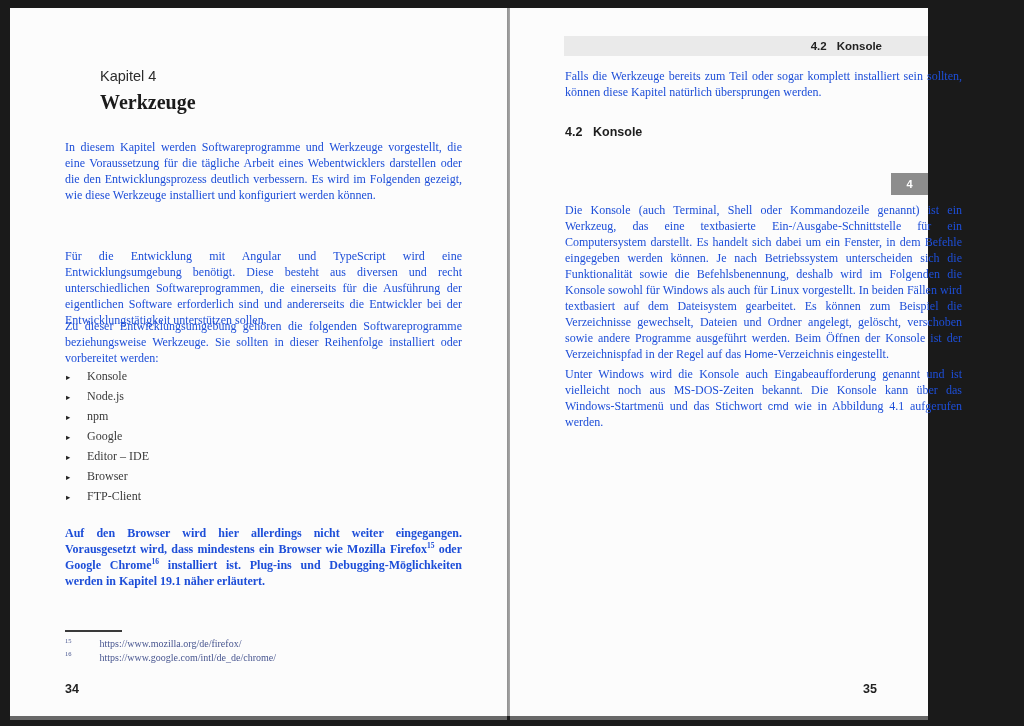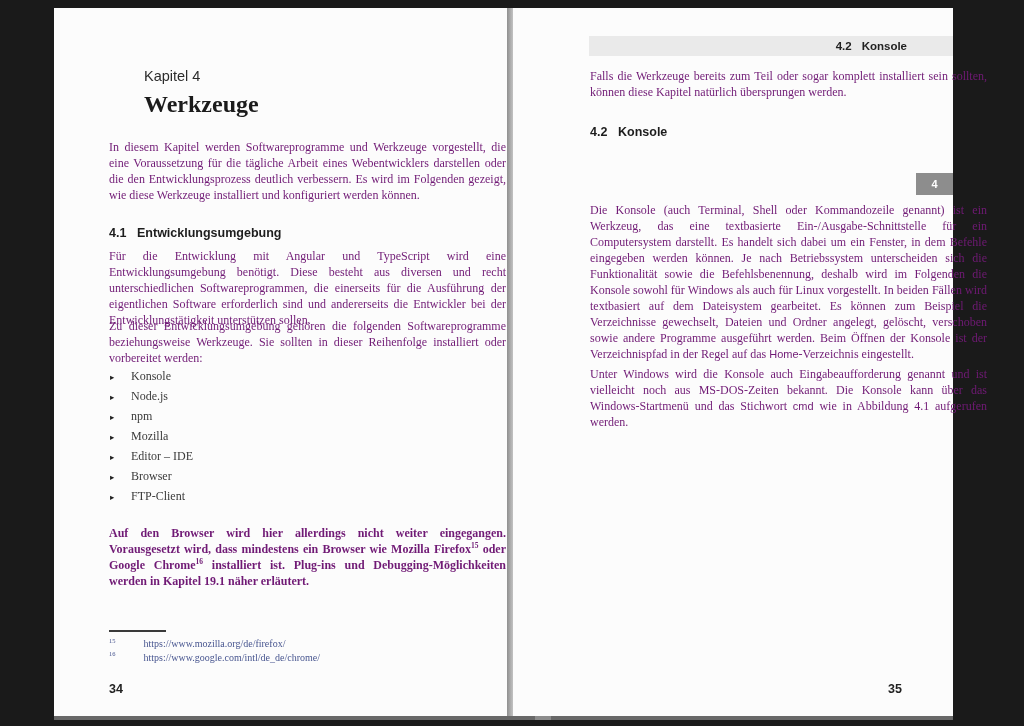--- a/index.html
+++ b/index.html
@@ -16,7 +16,7 @@
     box-shadow:0 4px 0 rgba(170,170,170,0.55);
   }
   .page-left  { left:10px;  width:497px;margin-left:44px; }
-  .page-right { left:535px; width:418px; }
+  .page-right { left:510px; width:418px; }
   .gutter {
     position:absolute; left:507px; top:8px; width:6px; height:708px;
     background:linear-gradient(to right,#8f8f8f,#c2c2c2);

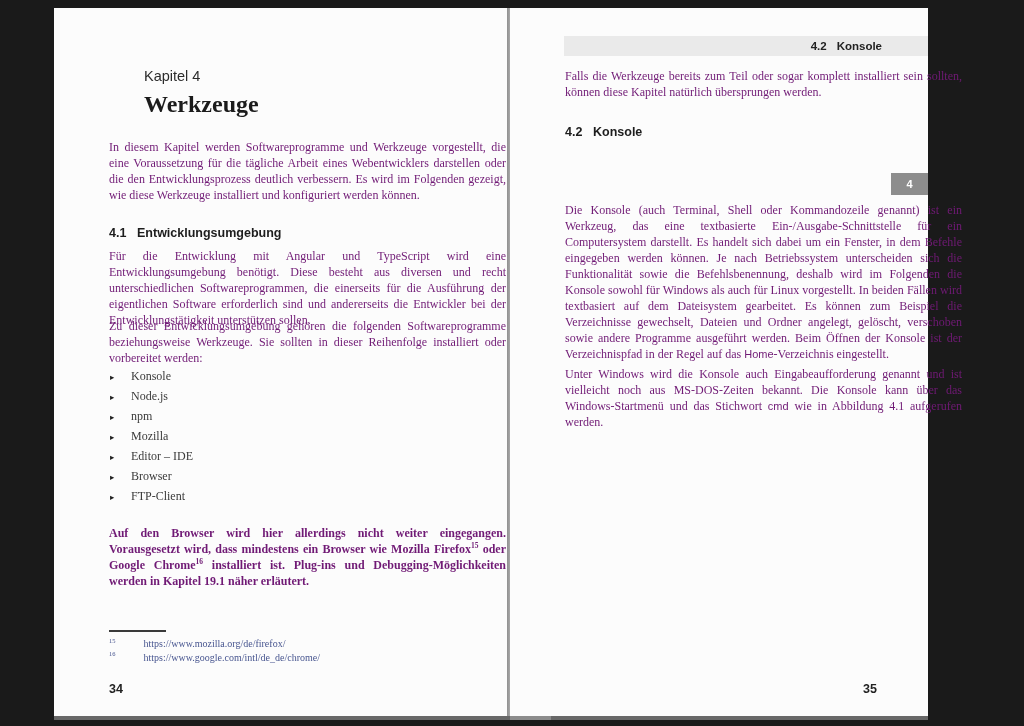--- a/index.html
+++ b/index.html
@@ -15,7 +15,7 @@
     background:#fcfcfc;
     box-shadow:0 4px 0 rgba(170,170,170,0.55);
   }
-  .page-left  { left:10px;  width:497px;margin-left:44px; }
+  .page-left  { left:10px;  width:497px; }
   .page-right { left:510px; width:418px; }
   .gutter {
     position:absolute; left:507px; top:8px; width:6px; height:708px;

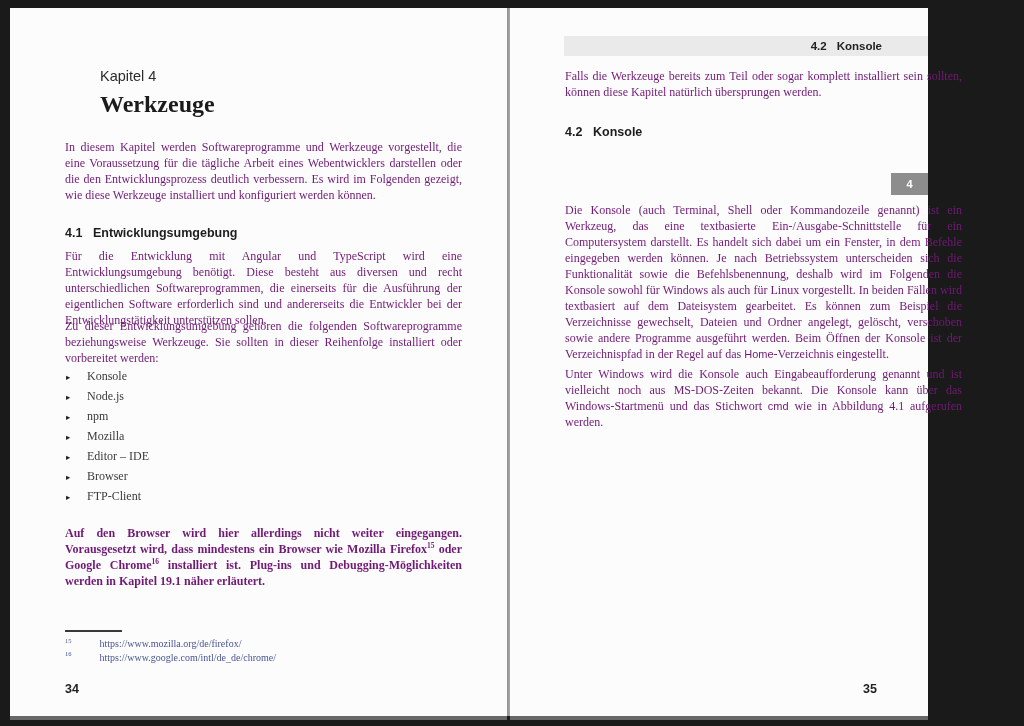--- a/index.html
+++ b/index.html
@@ -25,7 +25,7 @@
   
   .body-text {
     position:absolute; left:55px; width:397px; margin:0;
-    font-size:12px; line-height:16px; color:#701a75;
+    font-size:12px; line-height:16px; color:#1d4ed8;
     text-align:justify;
   }
   .sec-heading {

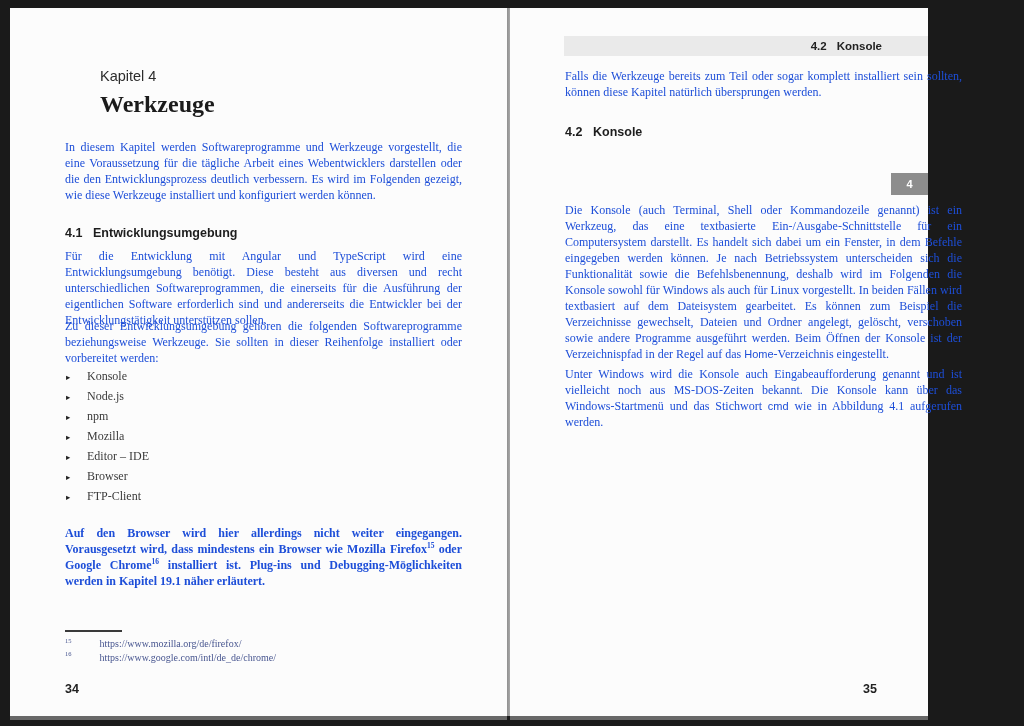--- a/index.html
+++ b/index.html
@@ -53,7 +53,7 @@
     font-family:"Liberation Sans", sans-serif;
   }
   .chapter-title {
-    font-size:24px; font-weight:bold; color:#1b1b1b; margin:7px 0 0 0;text-align:center;
+    font-size:20px; font-weight:bold; color:#1b1b1b; margin:7px 0 0 0;text-align:center;
   }
   .bullet-list {
     position:absolute; left:55px; top:362px; width:397px;

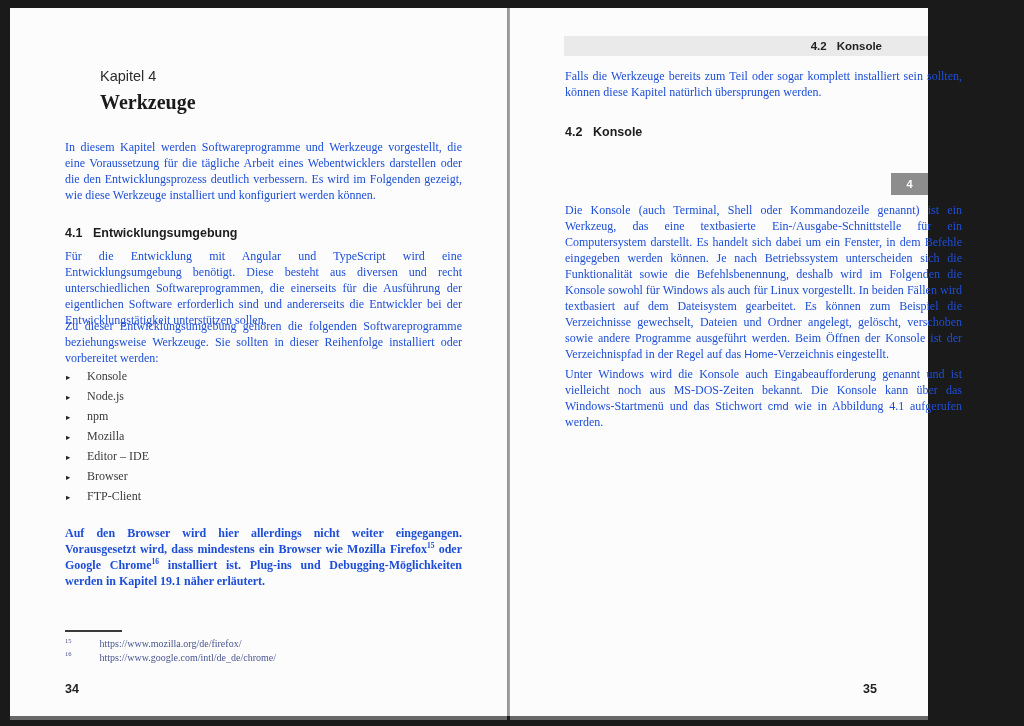--- a/index.html
+++ b/index.html
@@ -126,9 +126,6 @@
 
     <p class="body-text lp-intro">In diesem Kapitel werden Softwareprogramme und Werkzeuge vorgestellt, die eine Voraussetzung für die tägliche Arbeit eines Webentwicklers darstellen oder die den Entwicklungsprozess deutlich verbessern. Es wird im Folgenden gezeigt, wie diese Werkzeuge installiert und konfiguriert werden können.</p>
 
-    <h2 class="sec-heading lp-sec41">
-      <span class="num">4.1</span><span>Entwicklungsumgebung</span>
-    </h2>
 
     <p class="body-text lp-para2">Zu dieser Entwicklungsumgebung gehören die folgenden Softwareprogramme beziehungsweise Werkzeuge. Sie sollten in dieser Reihenfolge installiert oder vorbereitet werden:</p>
 

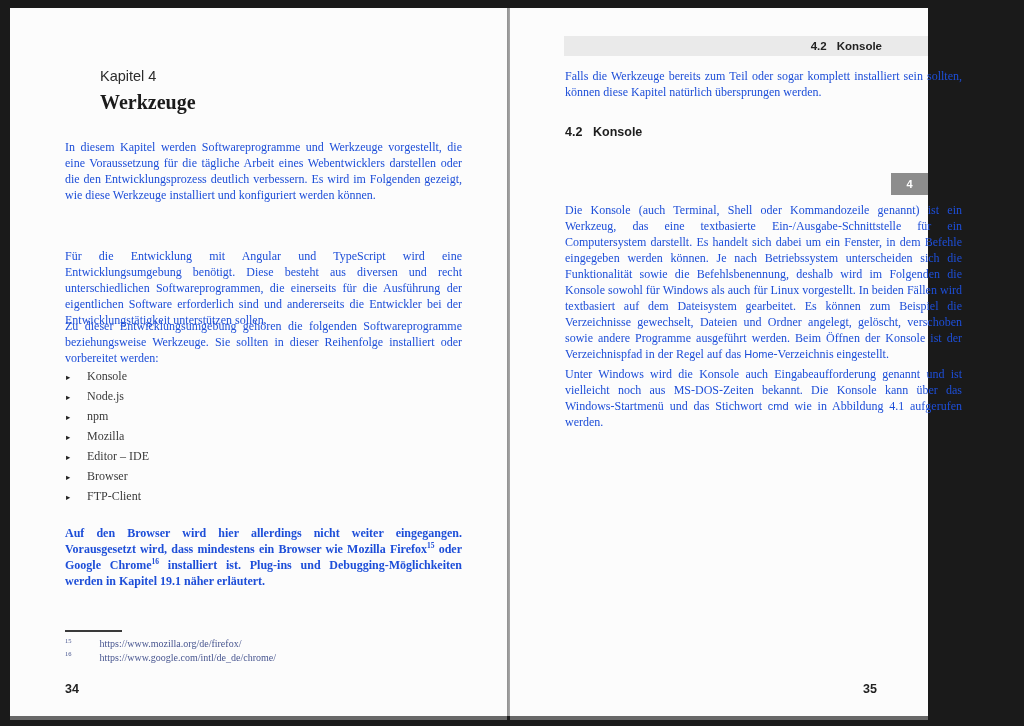--- a/index.html
+++ b/index.html
@@ -135,7 +135,7 @@
         <li><span class="bullet-marker">▸</span><span>Konsole</span></li>
         <li><span class="bullet-marker">▸</span><span>Node.js</span></li>
         <li><span class="bullet-marker">▸</span><span>npm</span></li>
-        <li><span class="bullet-marker">▸</span><span>Mozilla</span></li>
+        <li><span class="bullet-marker">▸</span><span>Google</span></li>
         <li><span class="bullet-marker">▸</span><span>Editor – IDE</span></li>
         <li><span class="bullet-marker">▸</span><span>Browser</span></li>
         <li><span class="bullet-marker">▸</span><span>FTP-Client</span></li>

